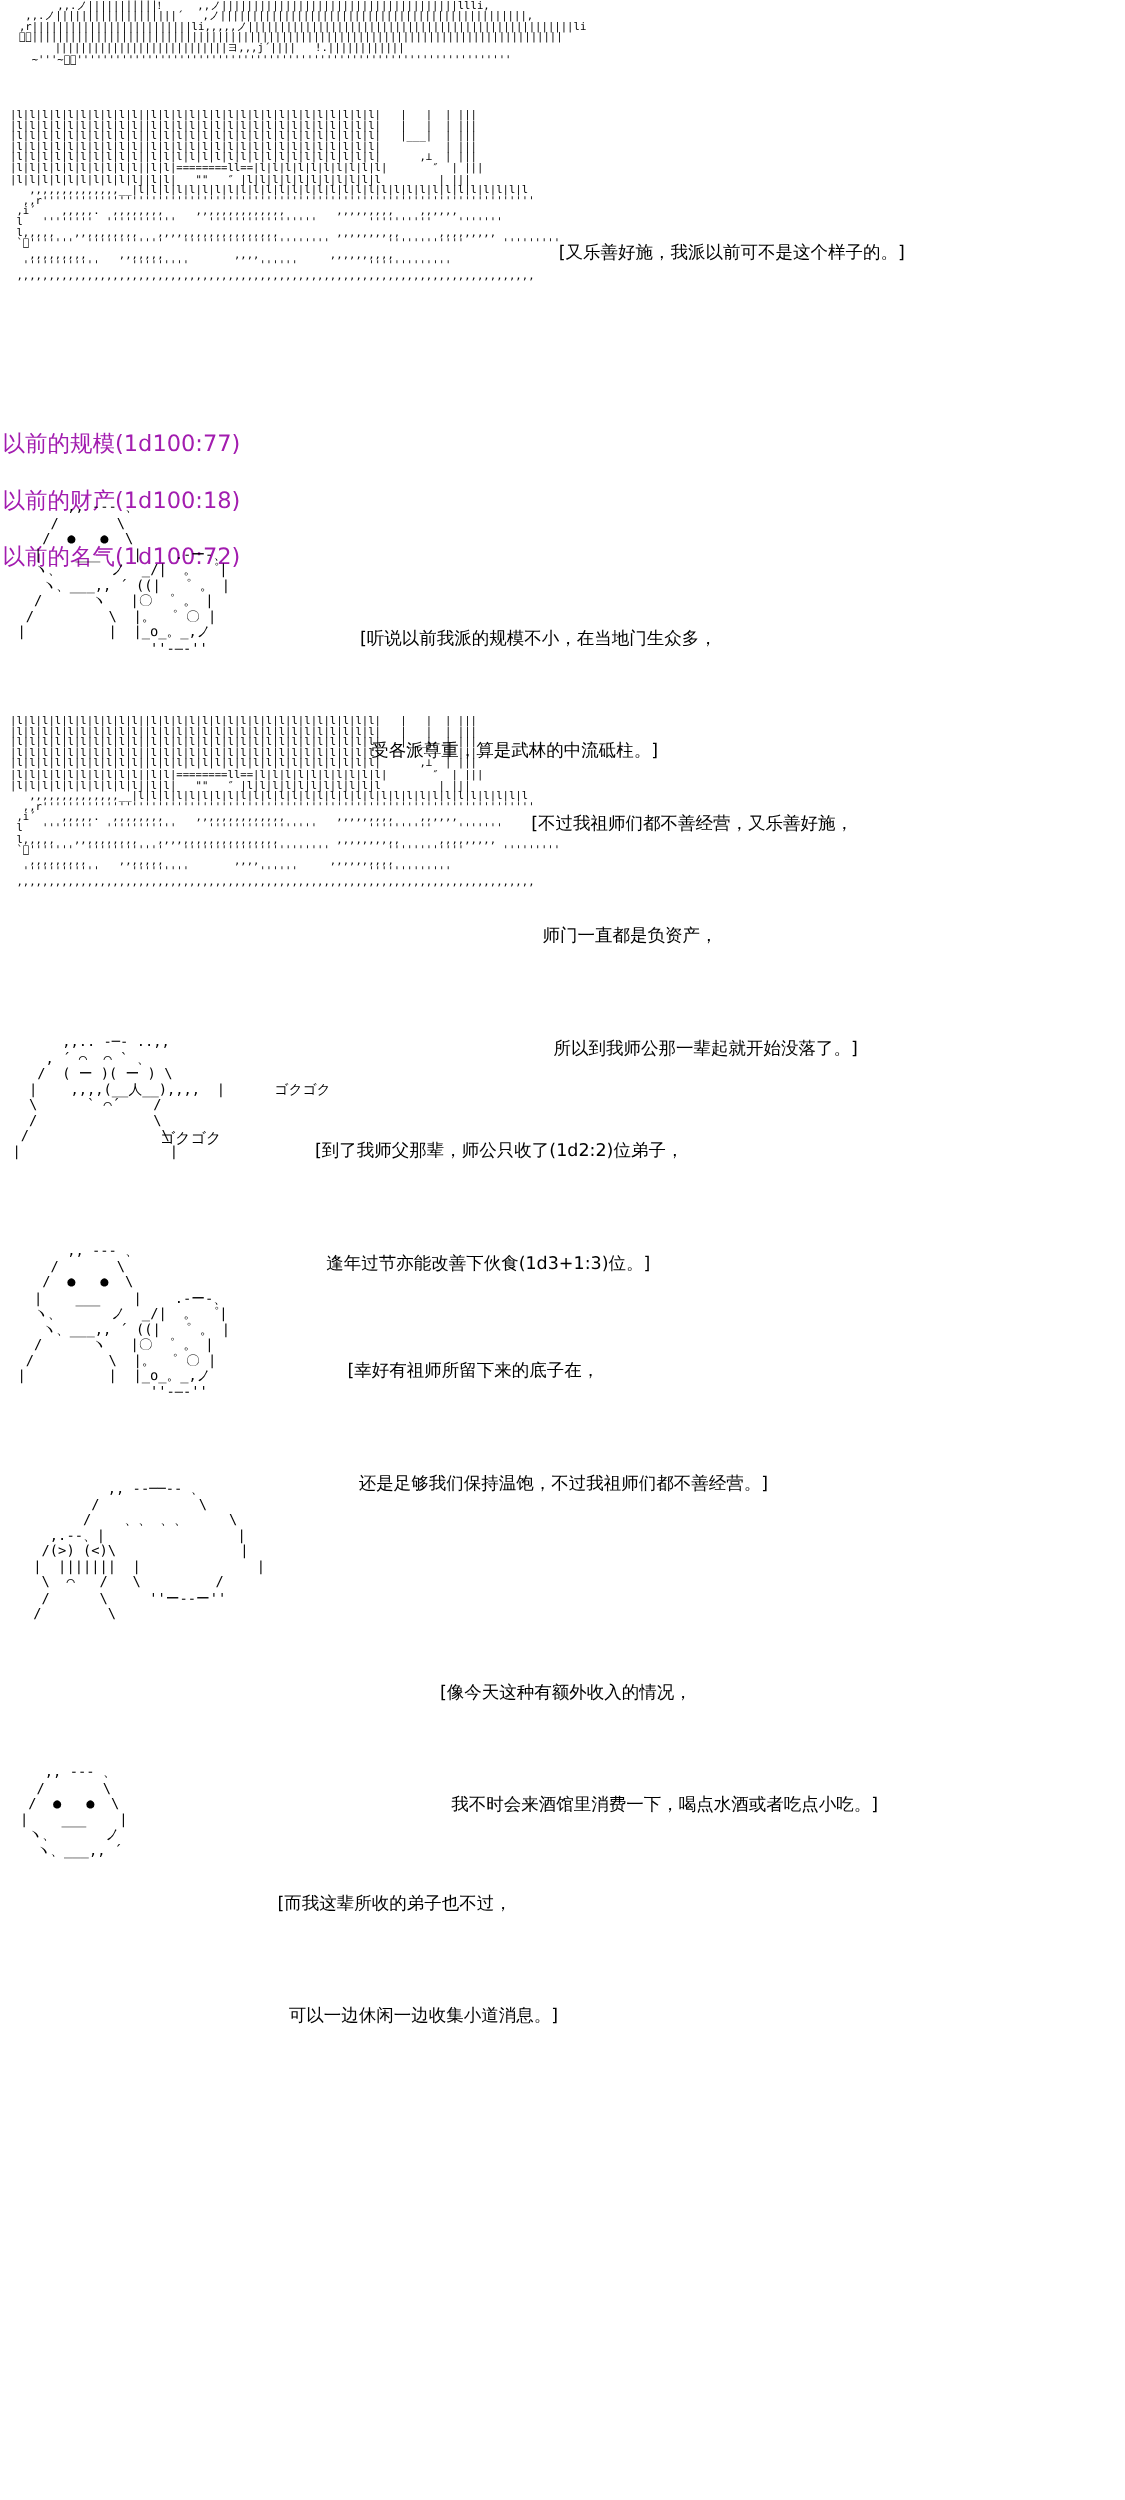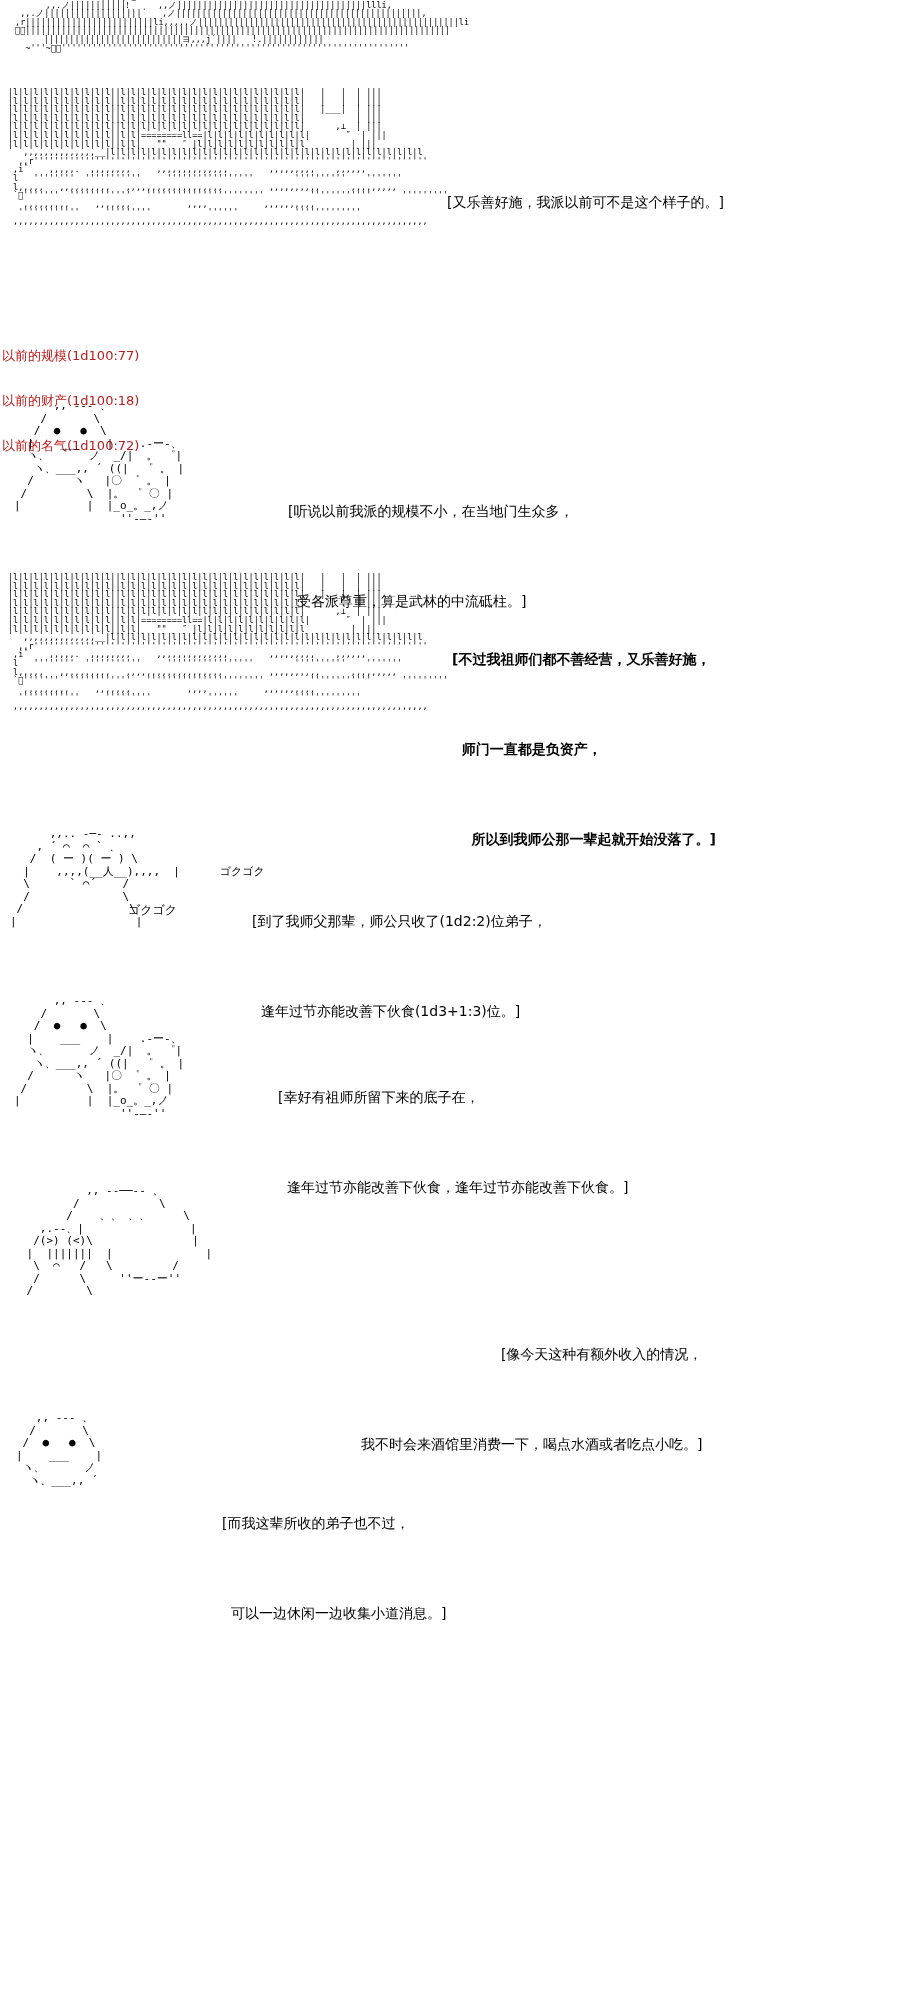--- a/index.html
+++ b/index.html
@@ -46,9 +46,9 @@
   .roll-block {
     position: absolute;
     font-family: "DejaVu Sans", "Liberation Sans", sans-serif;
-    font-size: 13px;
+    font-size: 18px;
     line-height: 15px;
-    color: #b91c1c;
+    color: #a21caf;
     white-space: pre;
   }
   .roll-line { display: block; }

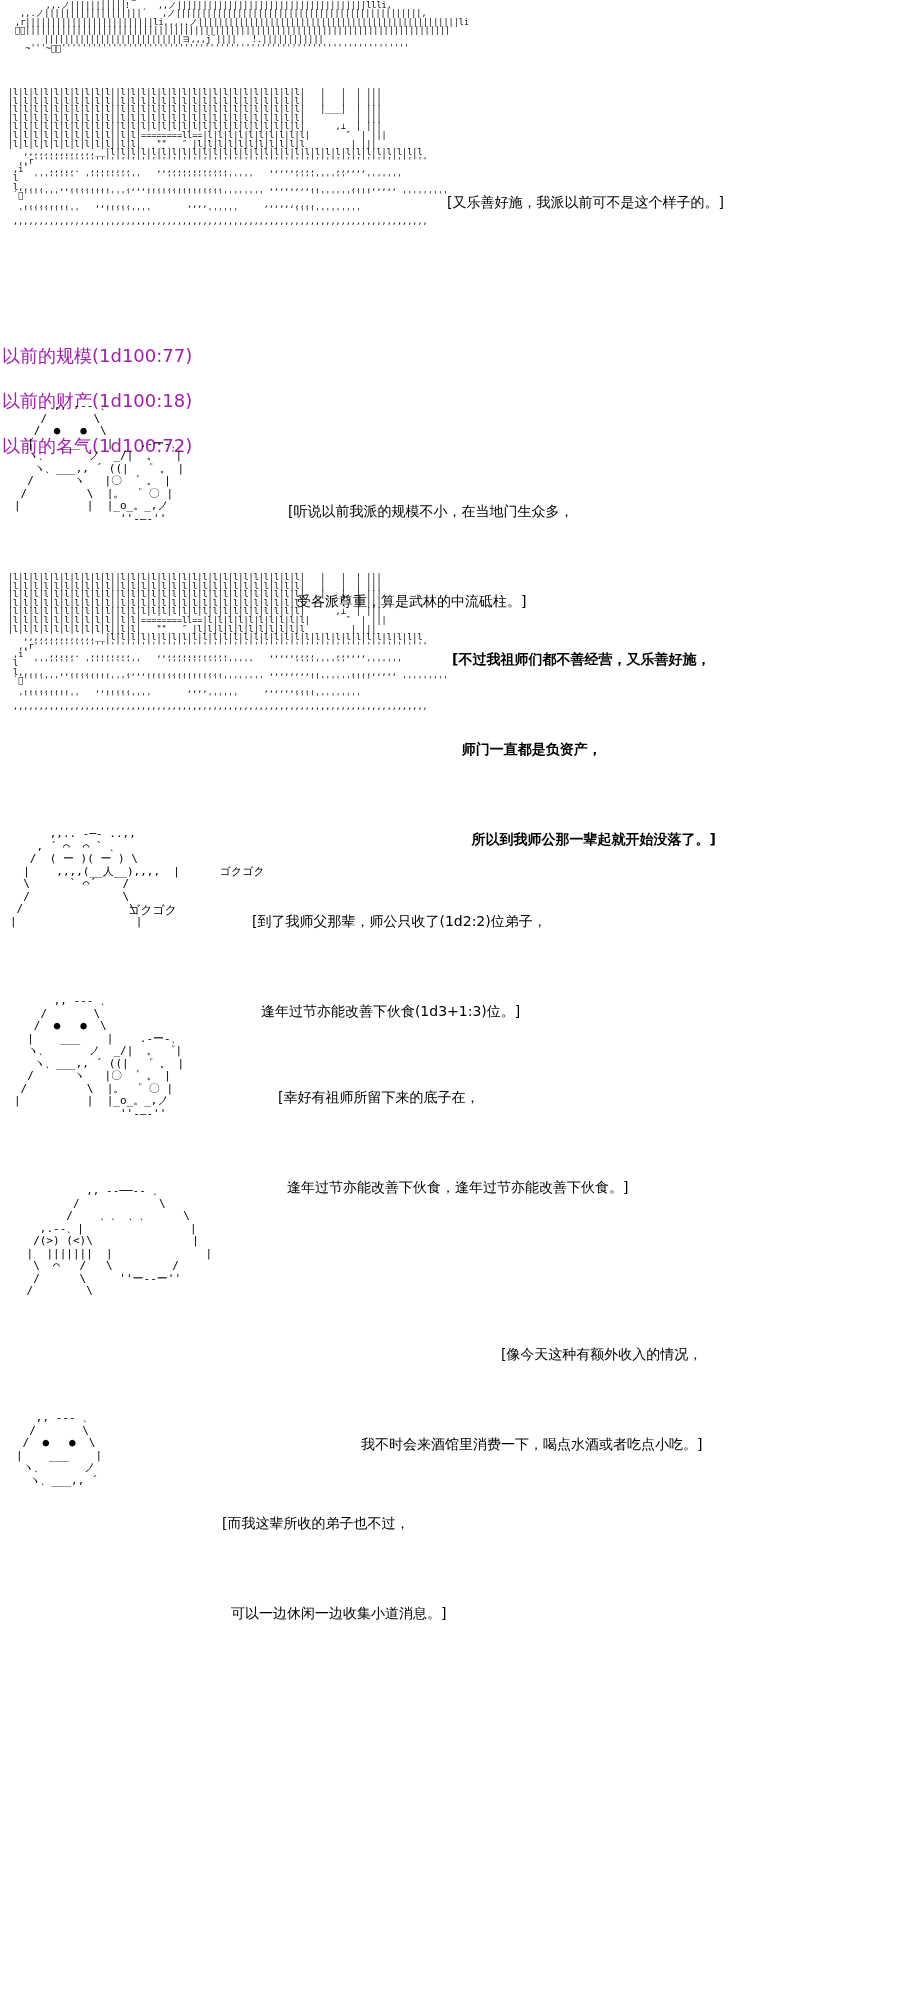--- a/index.html
+++ b/index.html
@@ -134,7 +134,7 @@
   ''''''''''''     '''''''''           ''''''           '''''''''''''
  ,,,,,,,,,,,,,,,,,,,,,,,,,,,,,,,,,,,,,,,,,,,,,,,,,,,,,,,,,,,,,,,,,,,,,,,,,,,,,,,,,</pre>
 
-  <div class="dialogue" style="left:452px; top:584px;font-weight:bold;">
+  <div class="dialogue" style="left:425px; top:584px;">
     <span class="dlg-line">[不过我祖师们都不善经营，又乐善好施，</span>
     <span class="dlg-line">  师门一直都是负资产，</span>
     <span class="dlg-line">    所以到我师公那一辈起就开始没落了。]</span>

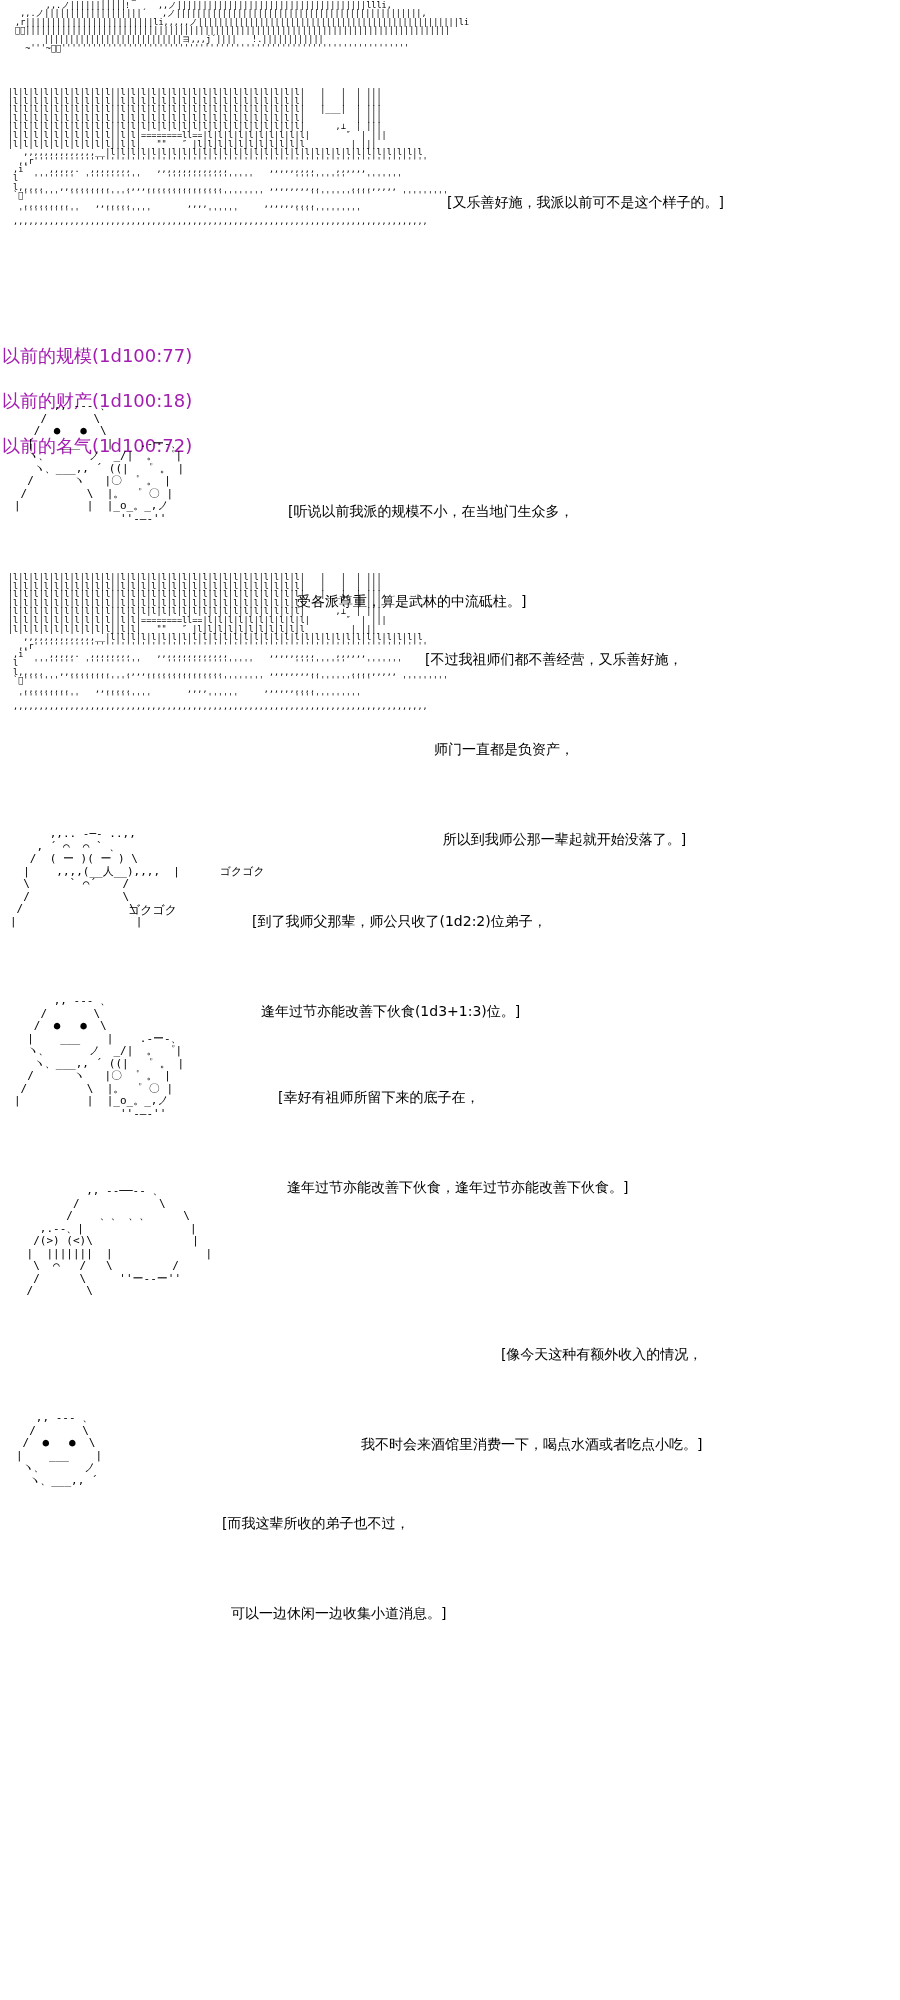--- a/index.html
+++ b/index.html
@@ -169,7 +169,7 @@
 
   <div class="dialogue" style="left:262px; top:1022px;margin-left:16px;">
     <span class="dlg-line">[幸好有祖师所留下来的底子在，</span>
-    <span class="dlg-line">  逢年过节亦能改善下伙食，逢年过节亦能改善下伙食。]</span>
+    <span class="dlg-line">  还是足够我们保持温饱，不过我祖师们都不善经营。]</span>
   </div>
 
   <pre class="aa abs" style="left:20px; top:1185px; width:320px; font-size:11px; line-height:12.5px;">          ,, -‐──‐- 、

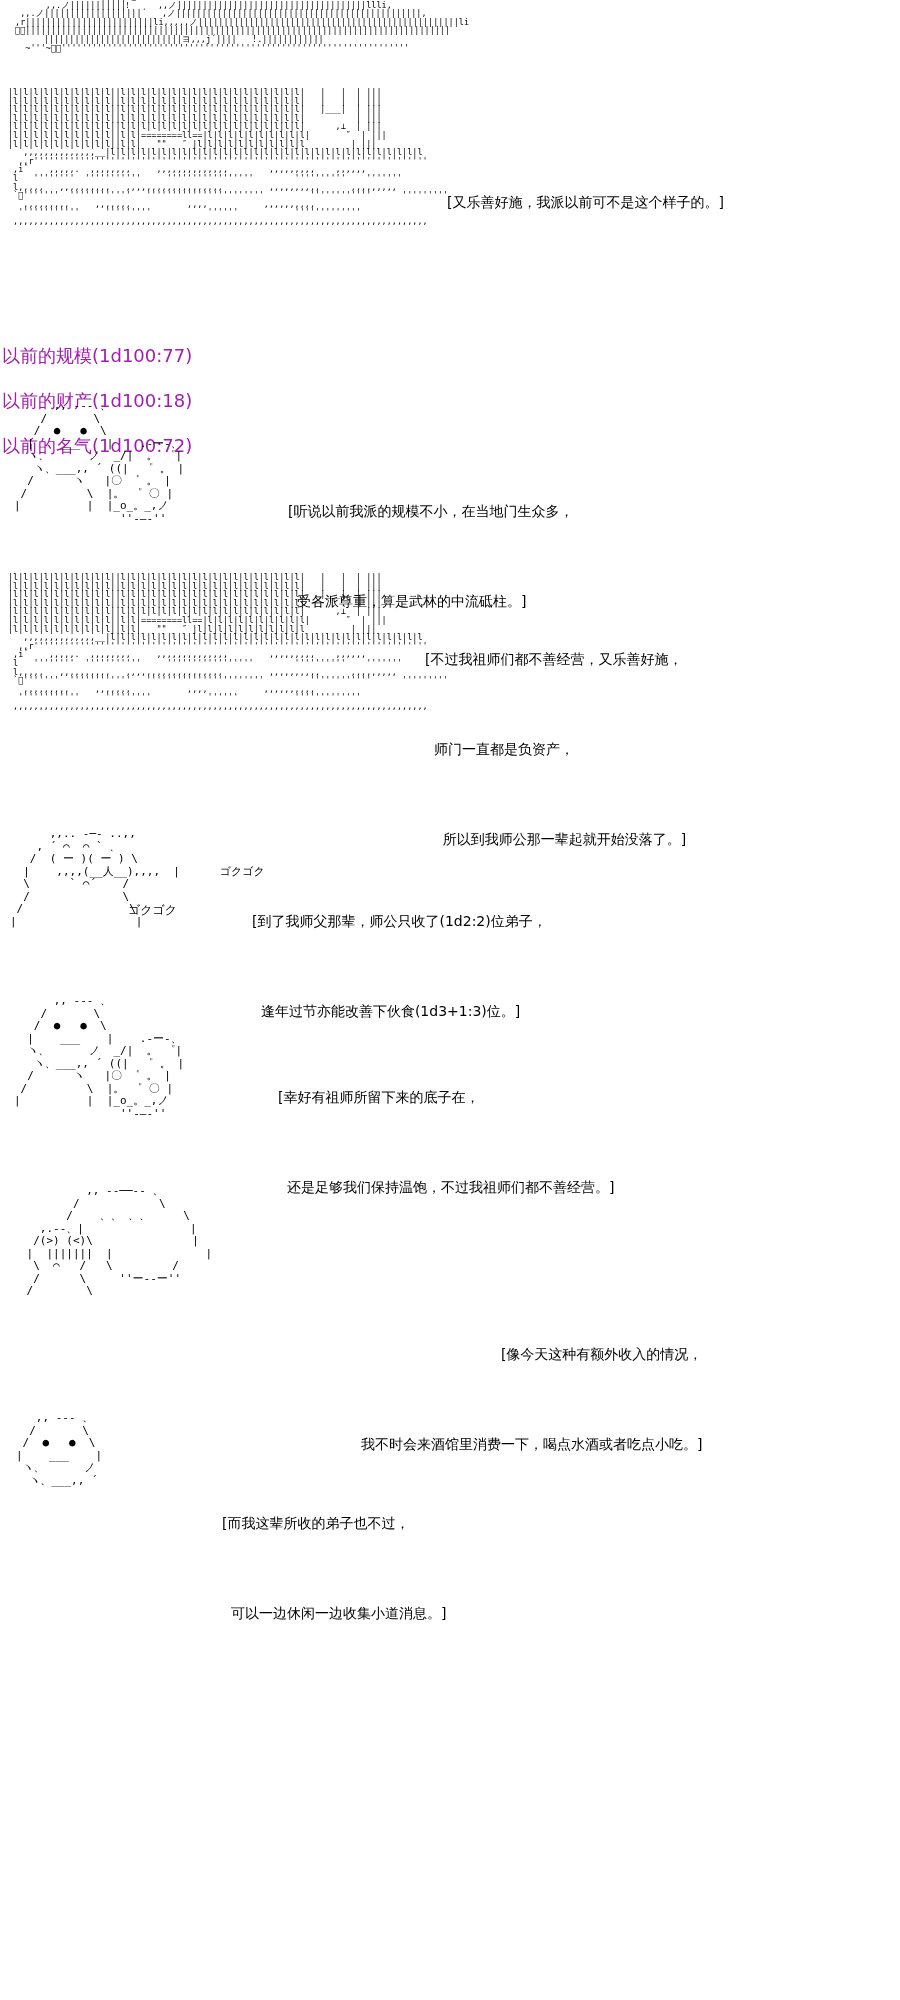--- a/index.html
+++ b/index.html
@@ -182,7 +182,7 @@
   /      \     ''ー--ー''
  /        \</pre>
 
-  <div class="dialogue" style="left:352px; top:1279px;text-align:right;">
+  <div class="dialogue" style="left:352px; top:1279px;">
     <span class="dlg-line">[像今天这种有额外收入的情况，</span>
     <span class="dlg-line">  我不时会来酒馆里消费一下，喝点水酒或者吃点小吃。]</span>
   </div>

